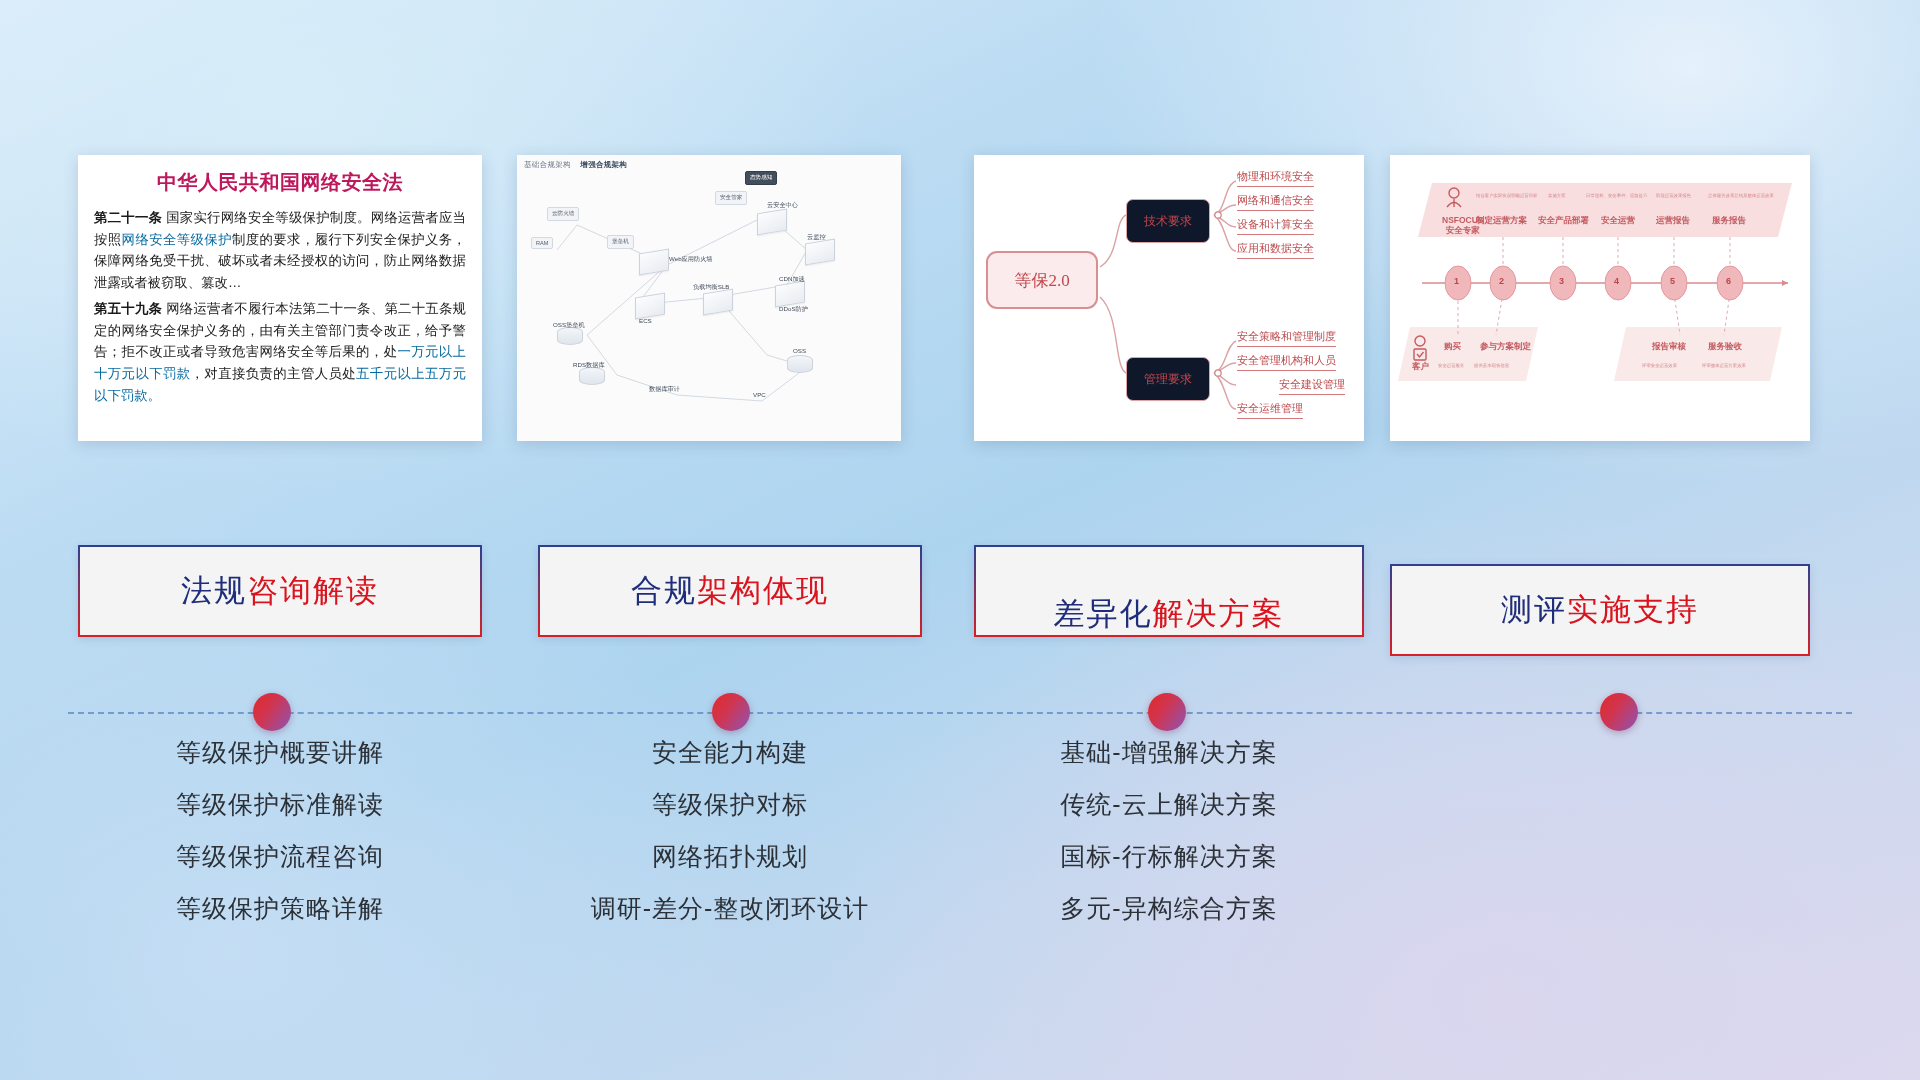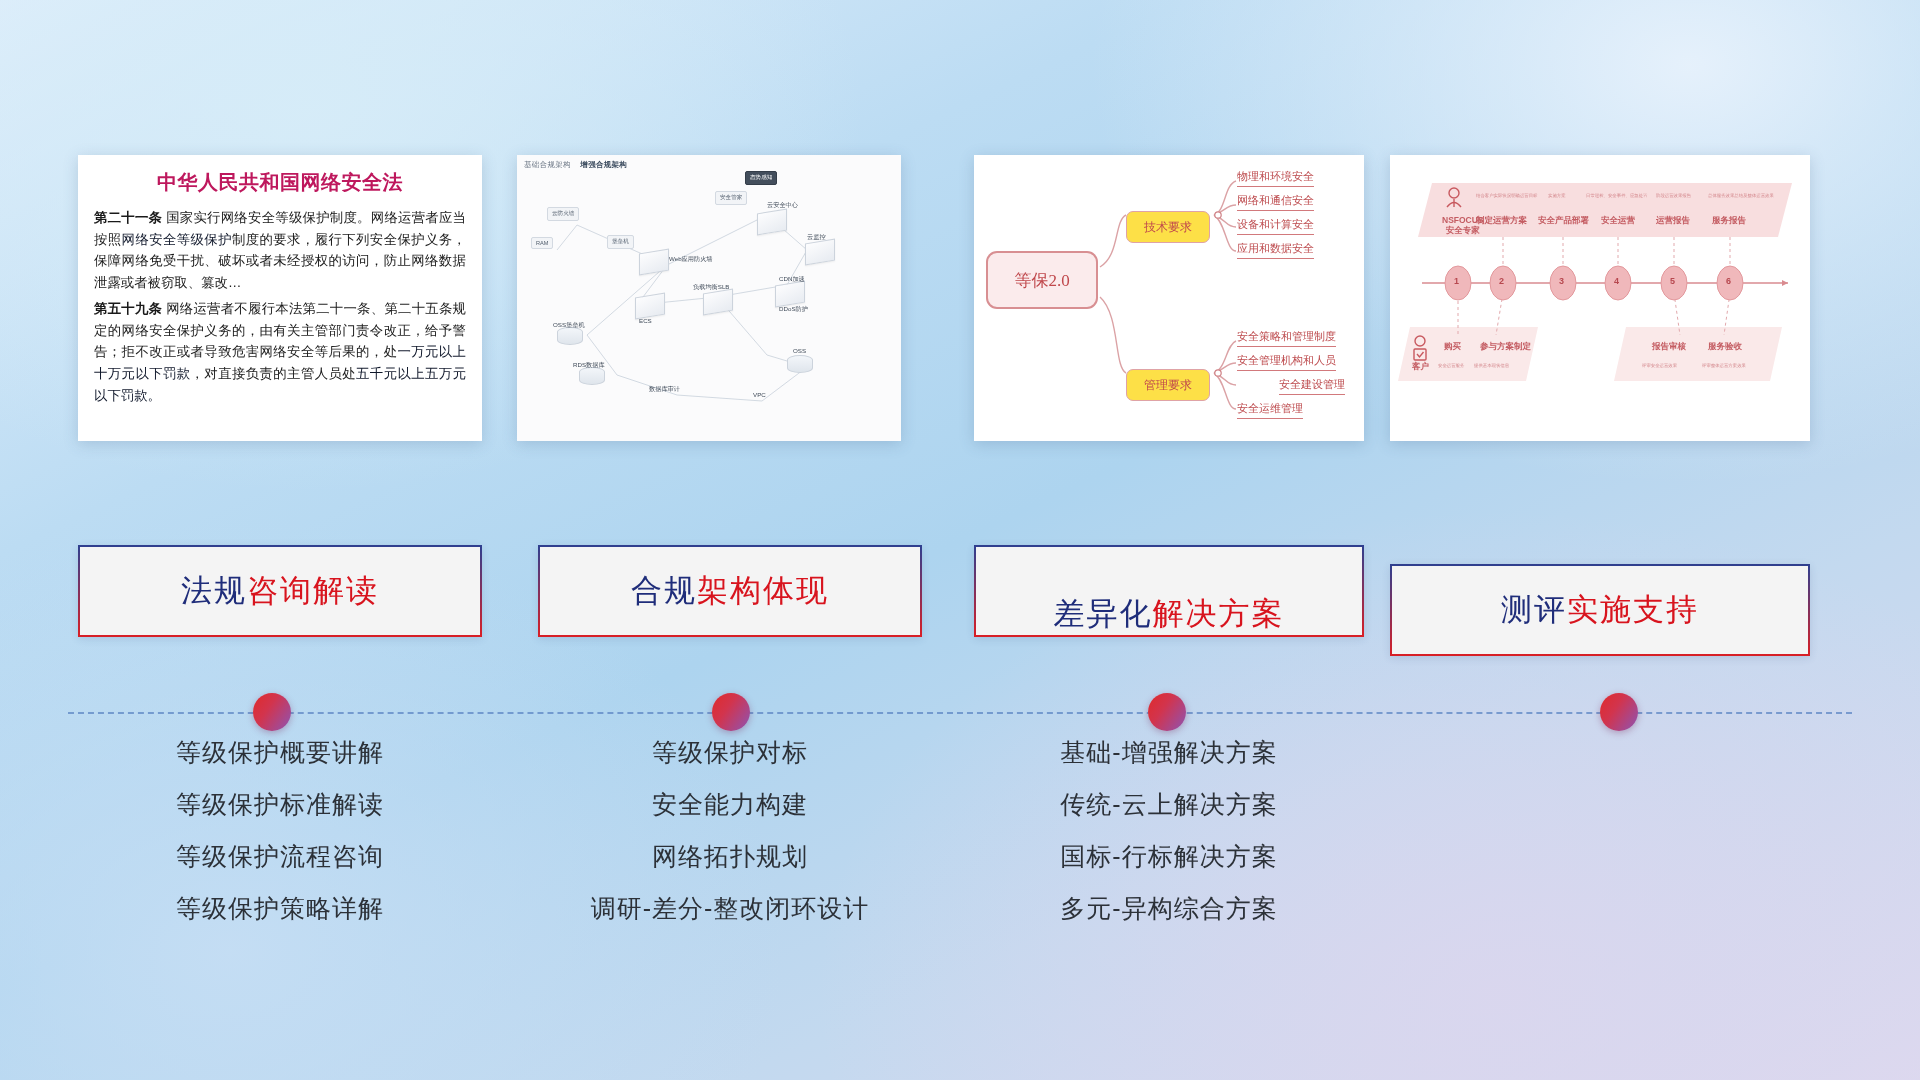--- a/index.html
+++ b/index.html
@@ -76,10 +76,10 @@
     font-size: 17px; color: #c0484c; font-family: "Liberation Serif", serif;
   }
   .mind .branch {
-    position: absolute; width: 84px; height: 32px;
-    border: 1.6px solid #dfa3a6; border-radius: 7px; background: #fde047;
+    position: absolute; width: 84px; height: 44px;
+    border: 1.6px solid #dfa3a6; border-radius: 7px; background: #0f172a;
     display: flex; align-items: center; justify-content: center;
-    font-size: 12px; color: #c0484c; font-family: "Liberation Serif", serif; margin-top: 12px;
+    font-size: 12px; color: #c0484c; font-family: "Liberation Serif", serif;
   }
   .mind .branch.b1 { left: 152px; top: 44px; }
   .mind .branch.b2 { left: 152px; top: 202px; }

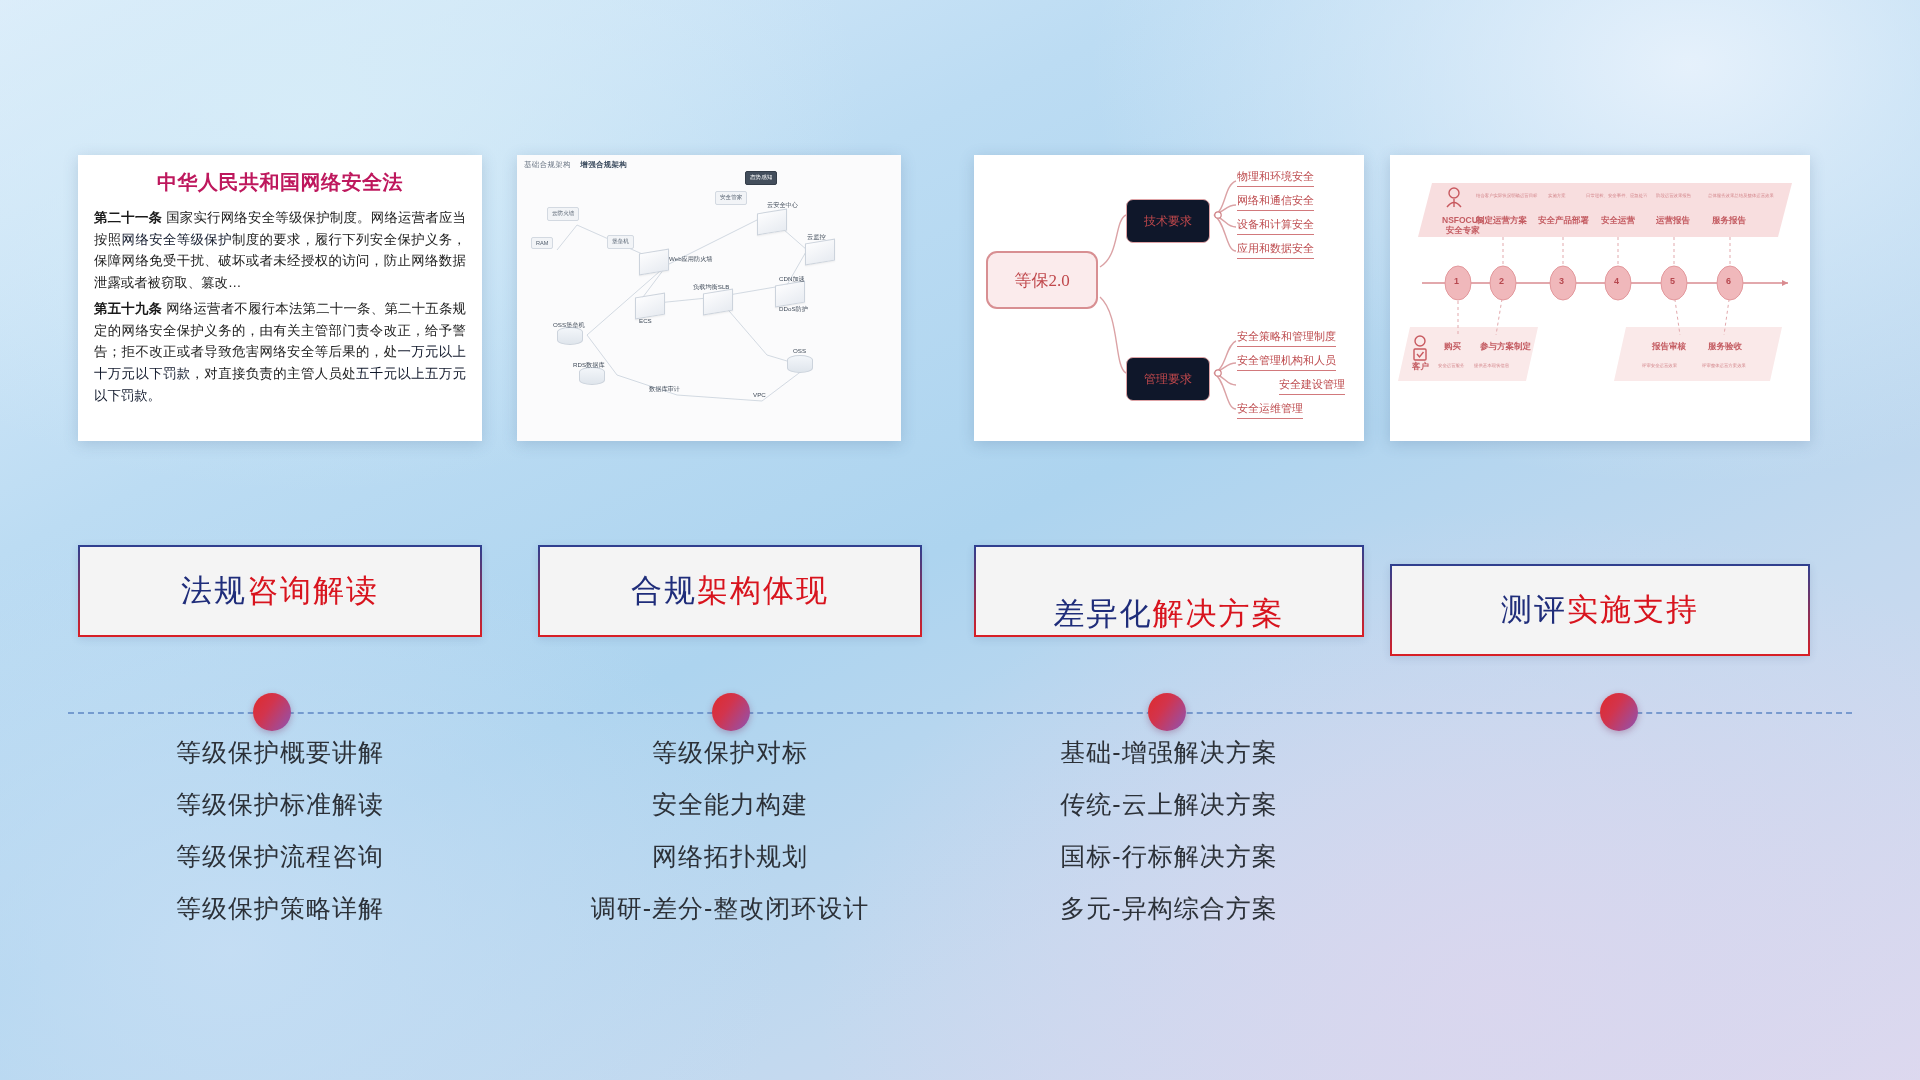--- a/index.html
+++ b/index.html
@@ -39,7 +39,7 @@
     margin-bottom: 4px;
   }
   .law b { font-weight: 700; }
-  .law .red { color: #0f172a; }
+  .law .red { color: #0369a1; }
 
   
   .arch { position: relative; width: 100%; height: 100%; background: #fbfbfc; }

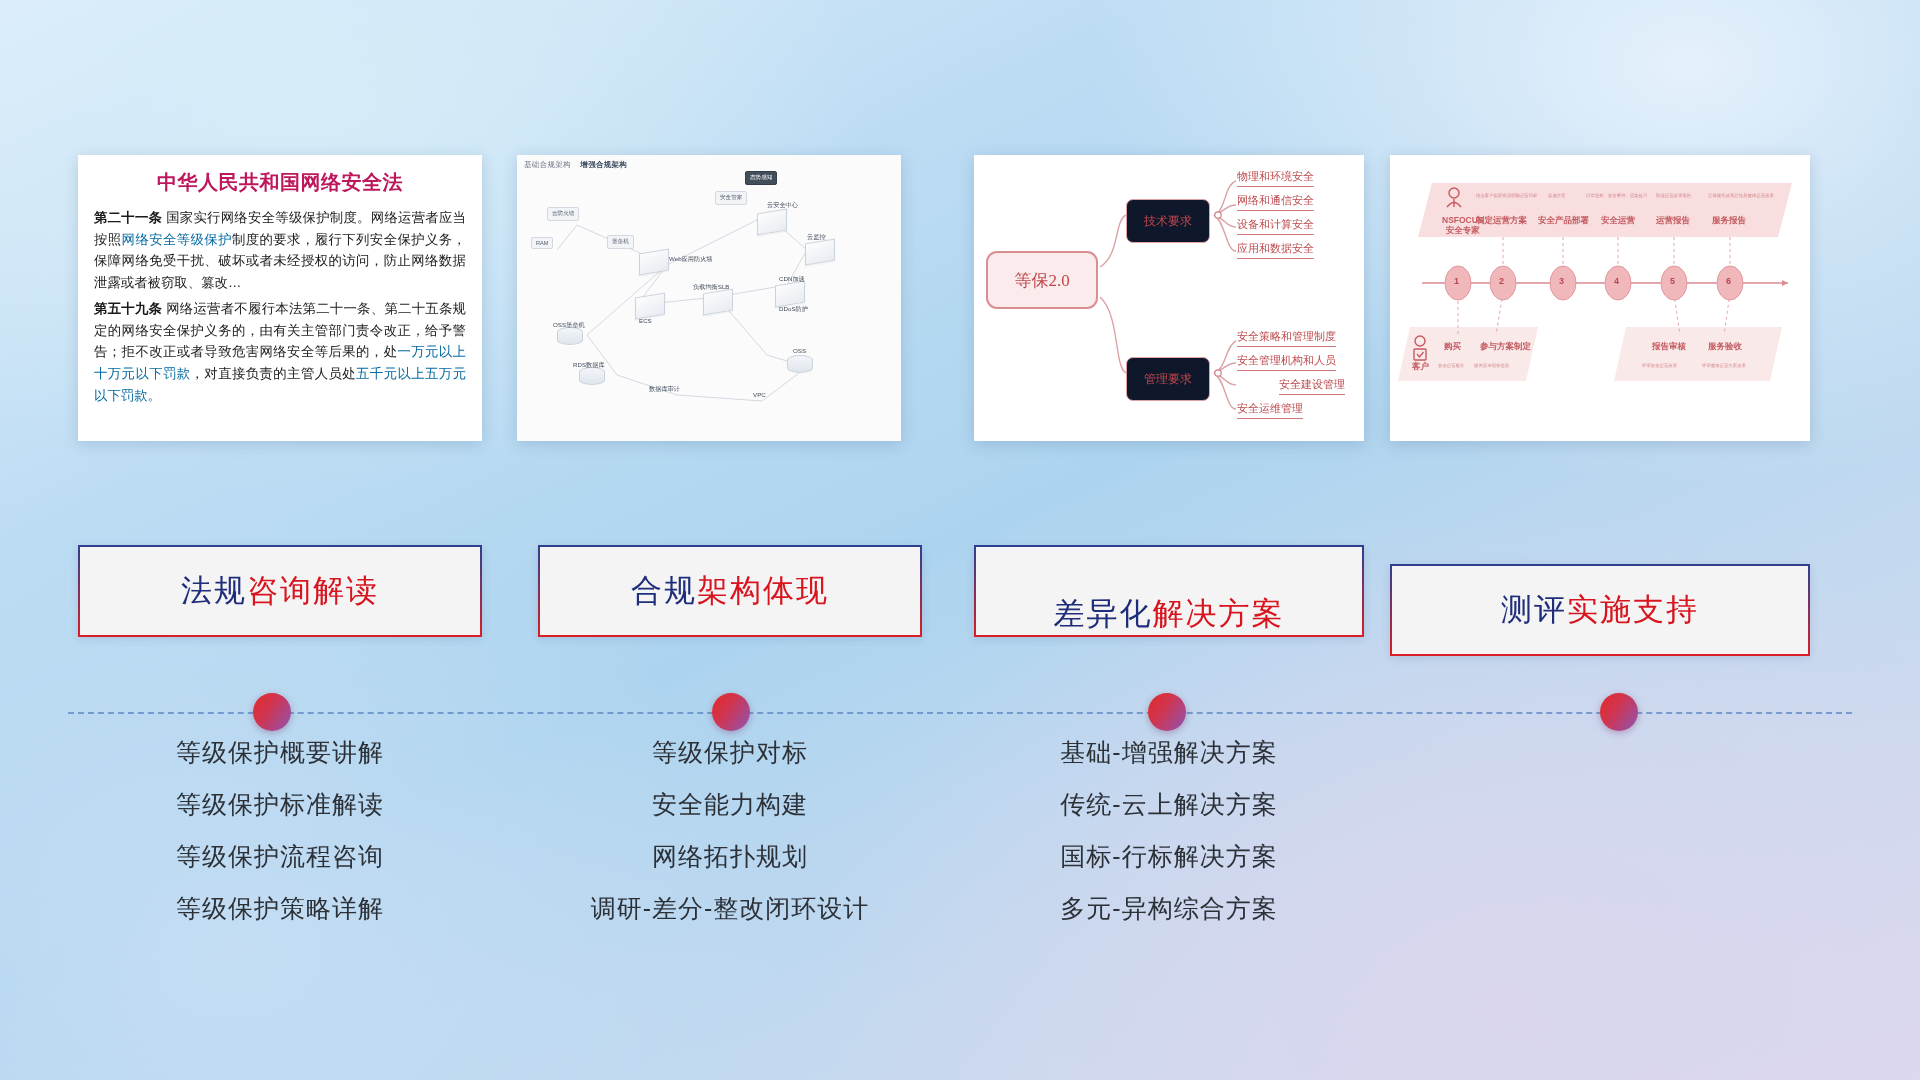--- a/index.html
+++ b/index.html
@@ -356,8 +356,8 @@
       <div class="item">等级保护策略详解</div>
     </div>
     <div class="col l2">
+      <div class="item">安全能力构建</div>
       <div class="item">等级保护对标</div>
-      <div class="item">安全能力构建</div>
       <div class="item">网络拓扑规划</div>
       <div class="item">调研-差分-整改闭环设计</div>
     </div>

